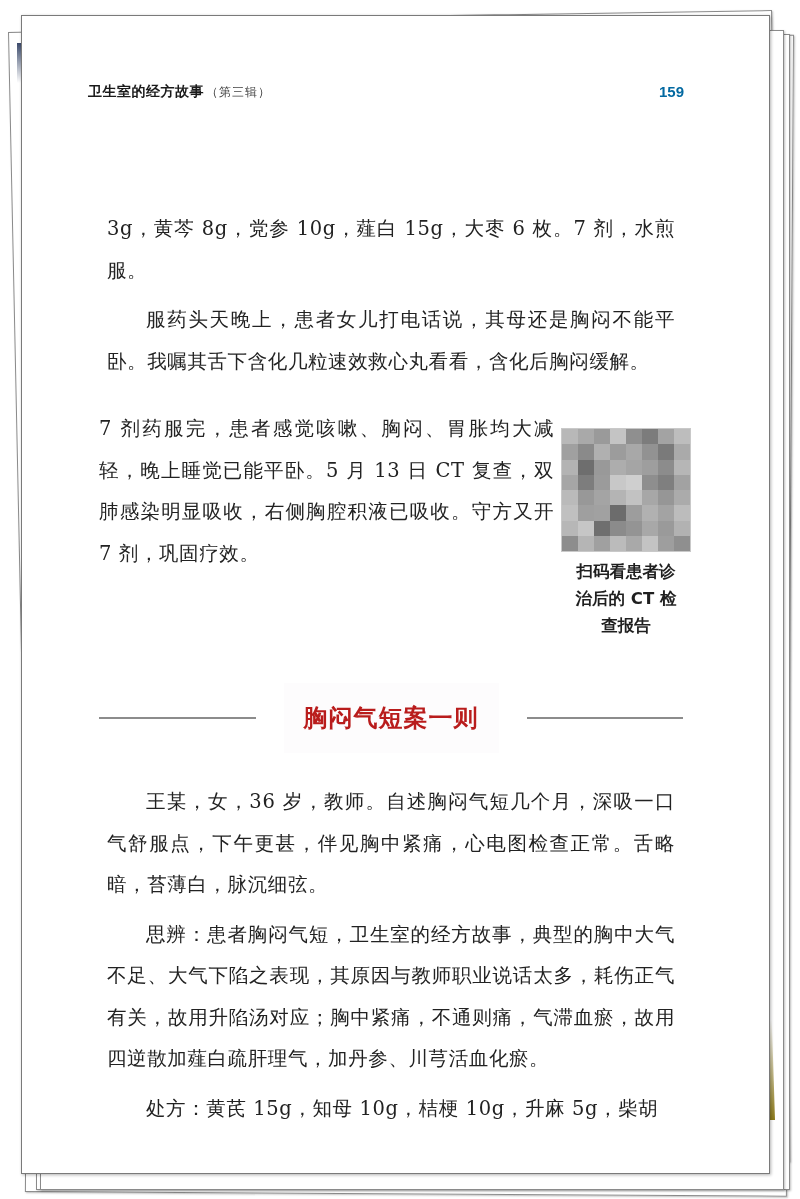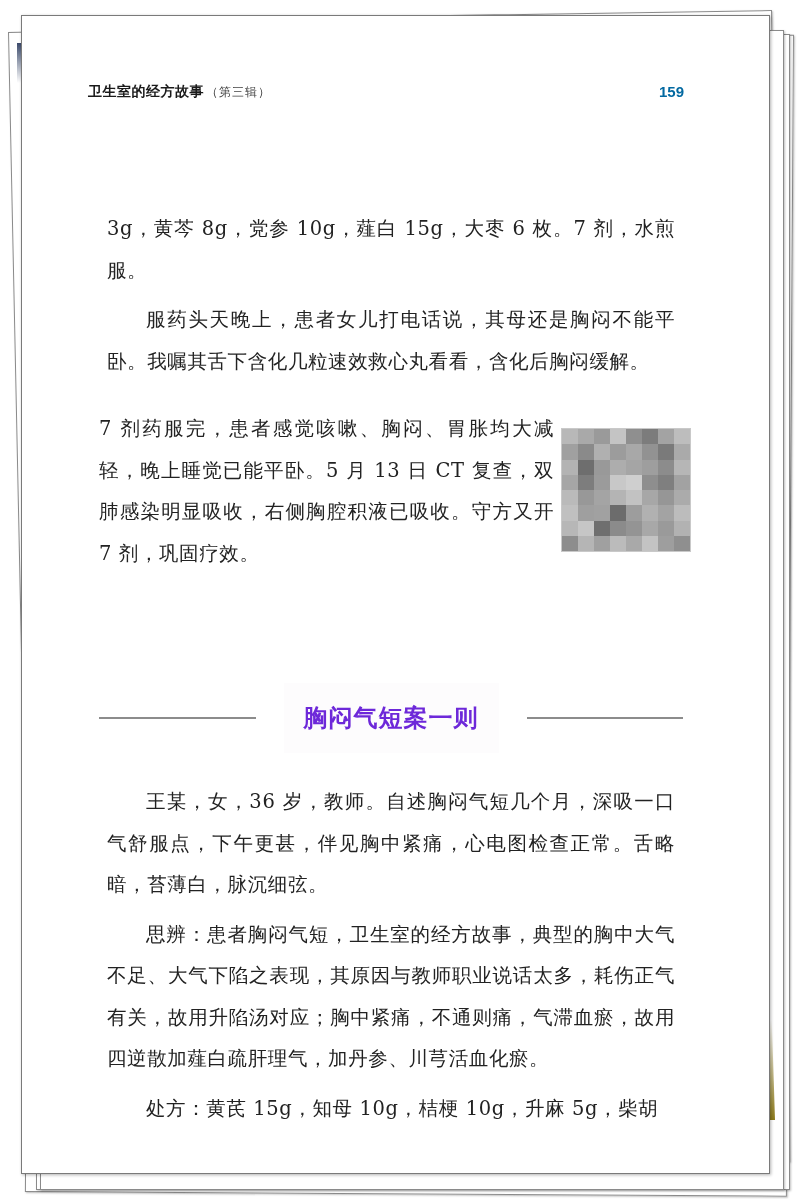--- a/index.html
+++ b/index.html
@@ -261,6 +261,11 @@
           <div style="background: rgb(158, 158, 158);"></div>
           <div style="background: rgb(143, 143, 143);"></div>
         </div>
+      <div class="qr-caption">
+        <div>扫码看患者诊</div>
+        <div>治后的 CT 检</div>
+        <div>查报告</div>
+      </div>
     </div>
   </div>
 

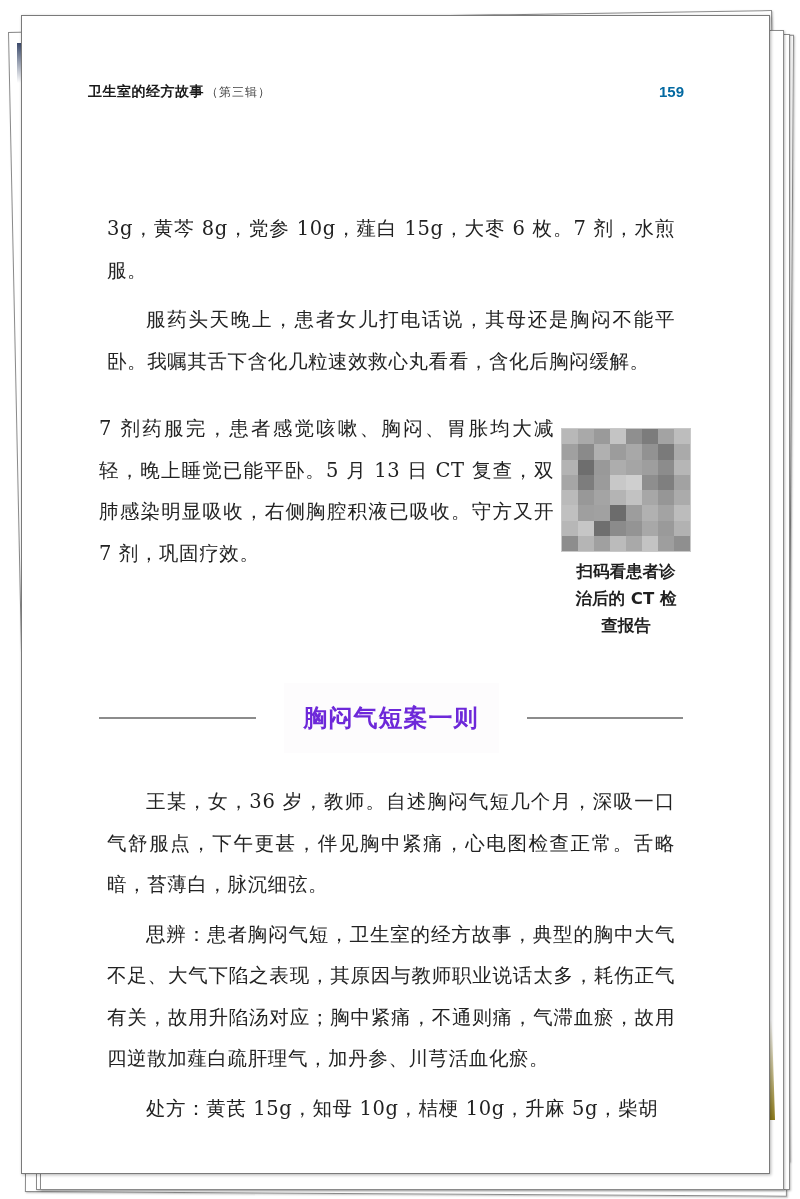--- a/index.html
+++ b/index.html
@@ -160,7 +160,7 @@
     font-family: Liberation Sans, sans-serif;
     font-weight: bold;
     font-size: 24px;
-    color: #6d28d9;
+    color: #b91c1c;
     letter-spacing: 1px;
   }
   .block2 { top: 757px; }

